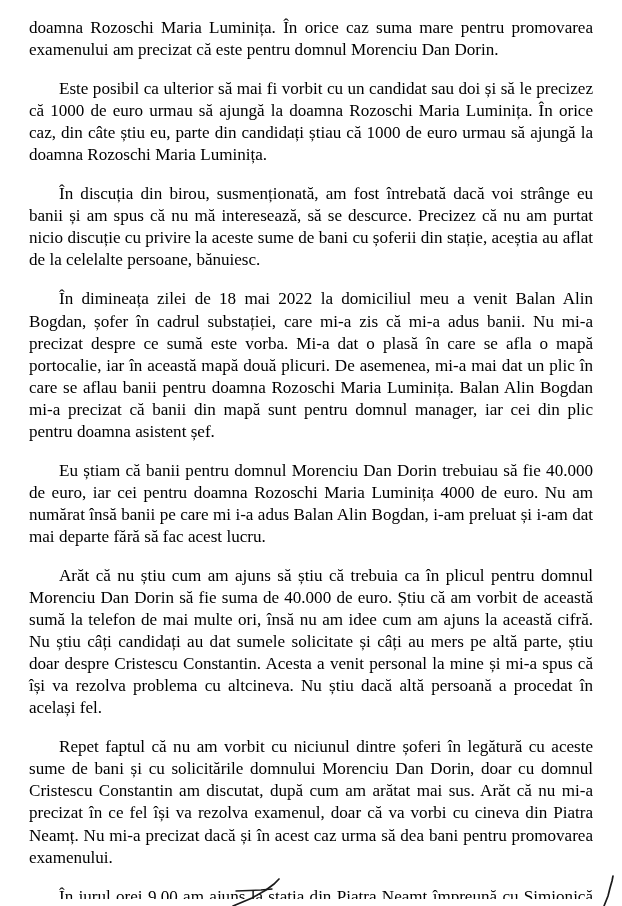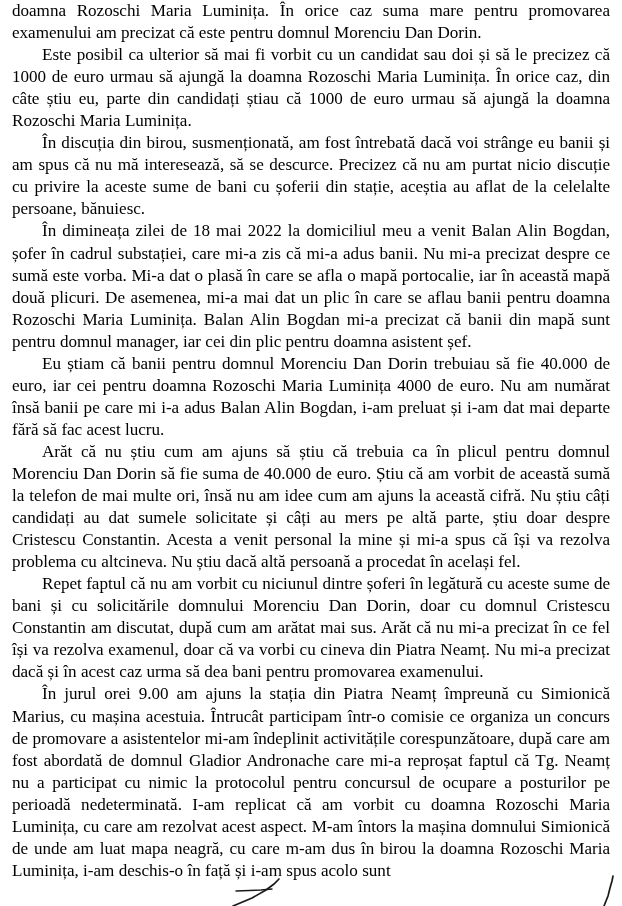--- a/index.html
+++ b/index.html
@@ -27,7 +27,7 @@
     width: 598px;
   }
   p.para {
-    margin: 0;
+    margin: 17px;
     padding: 0;
     text-align: justify;
     text-justify: inter-word;

